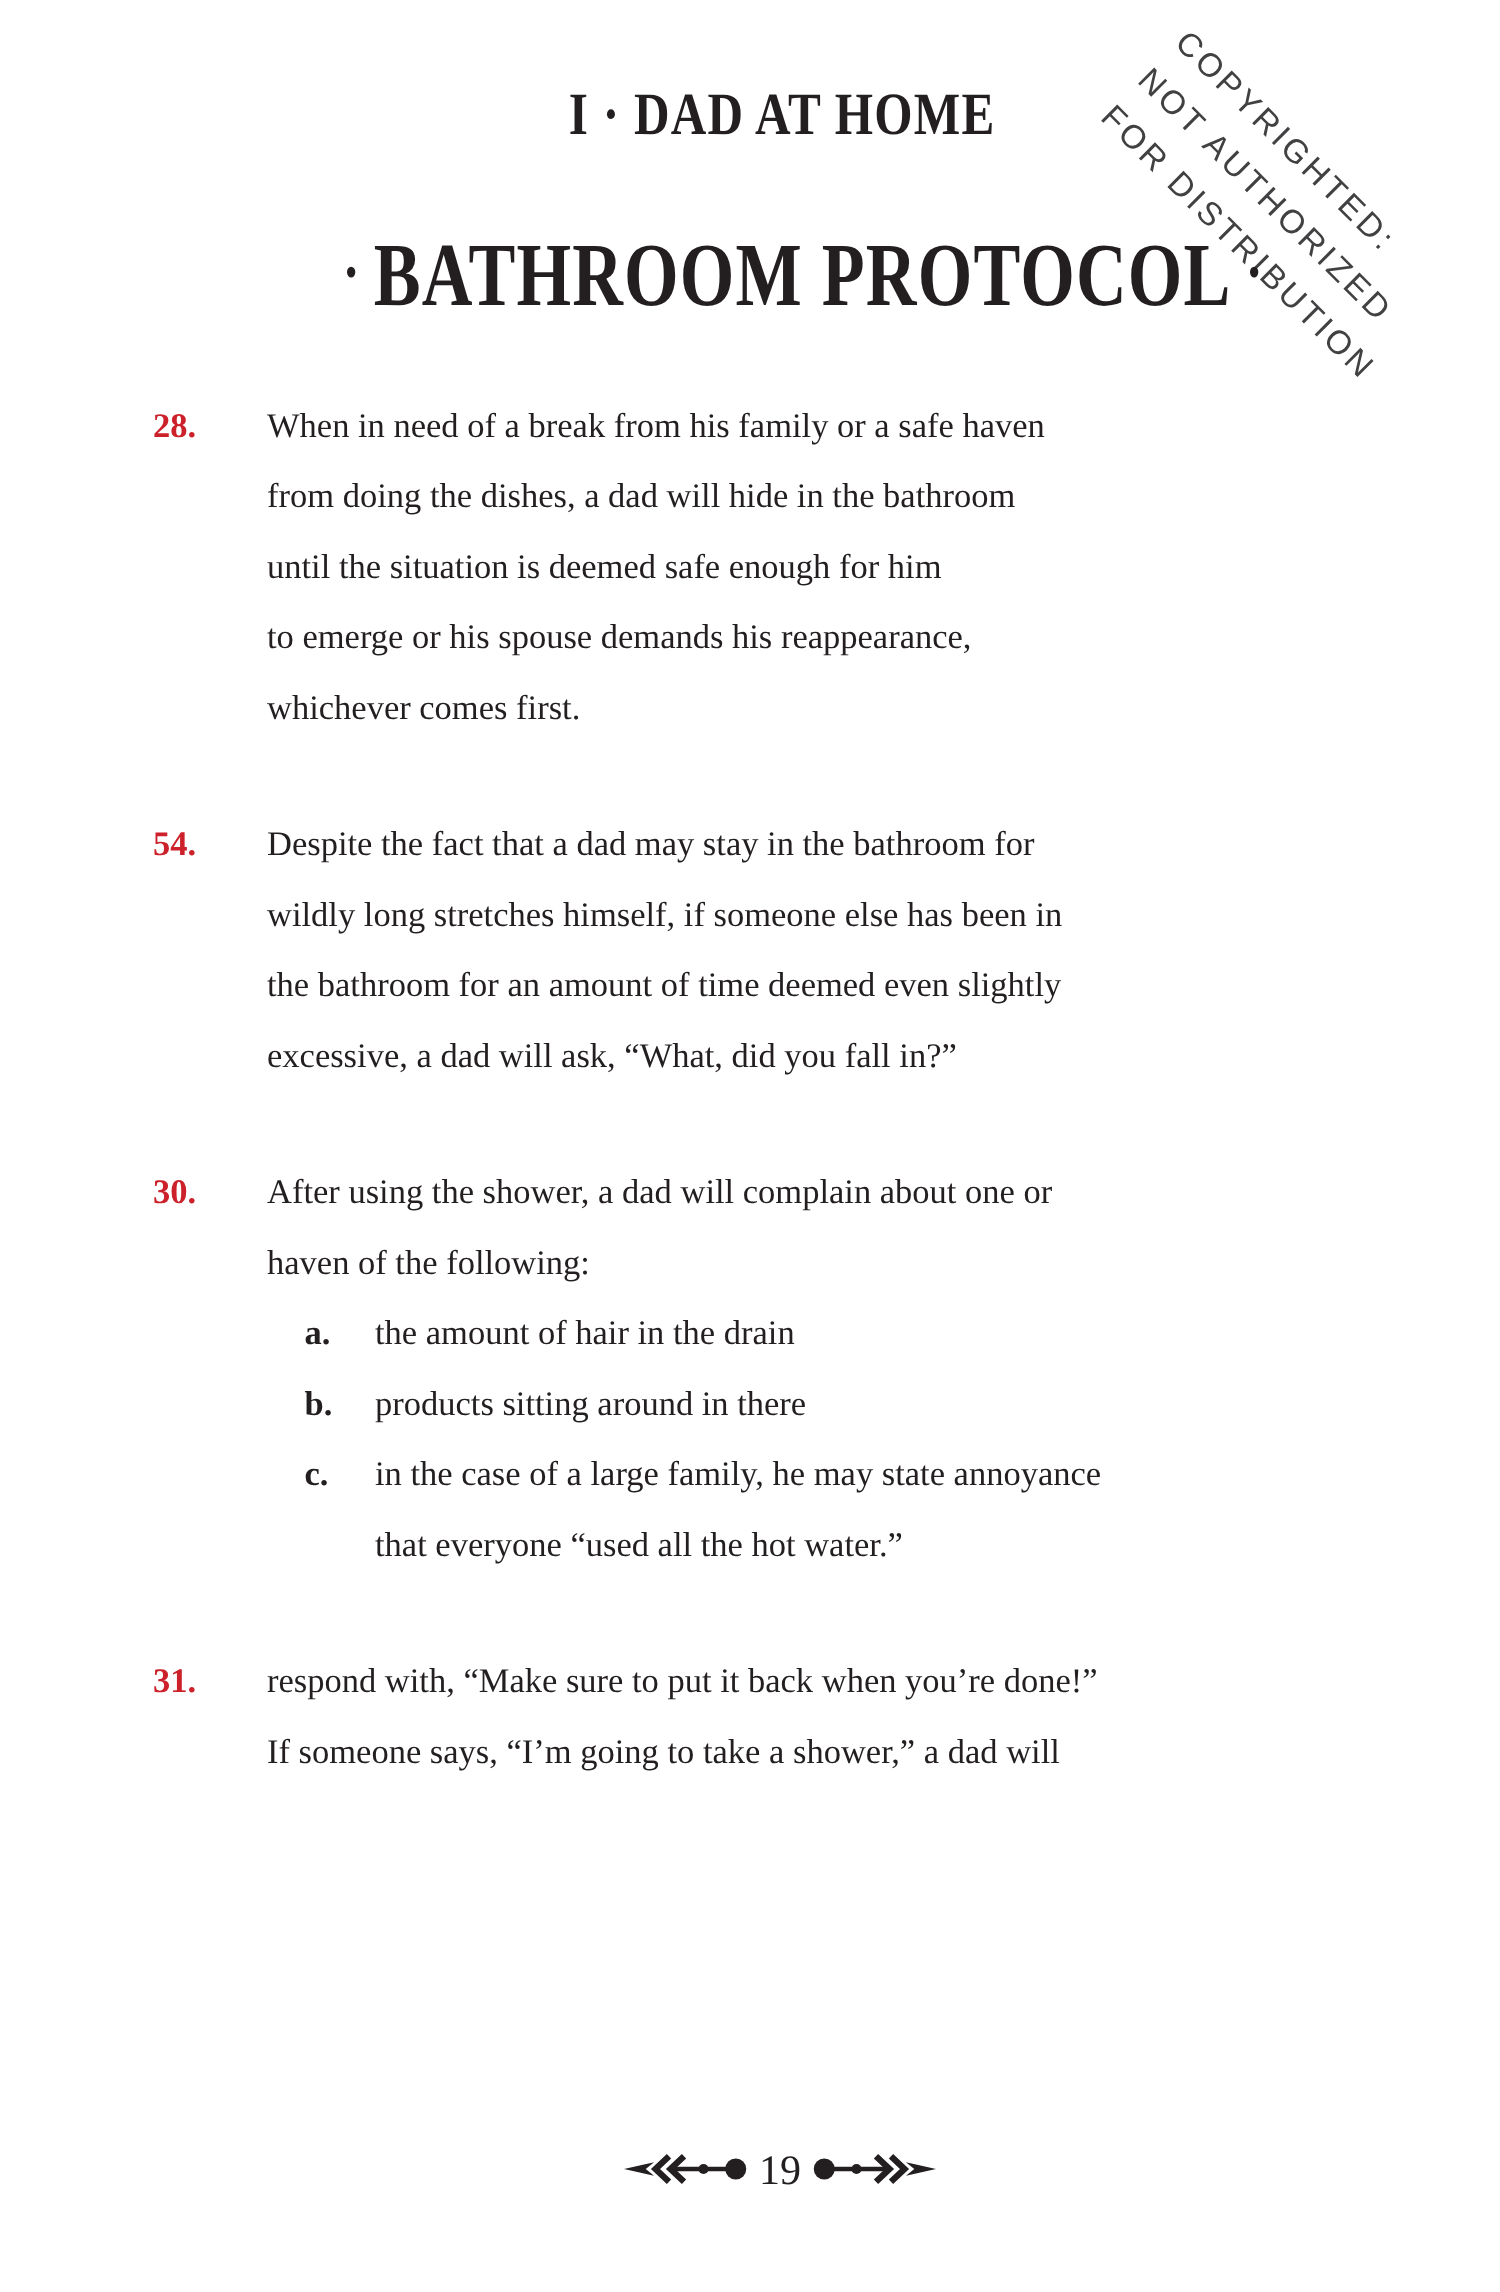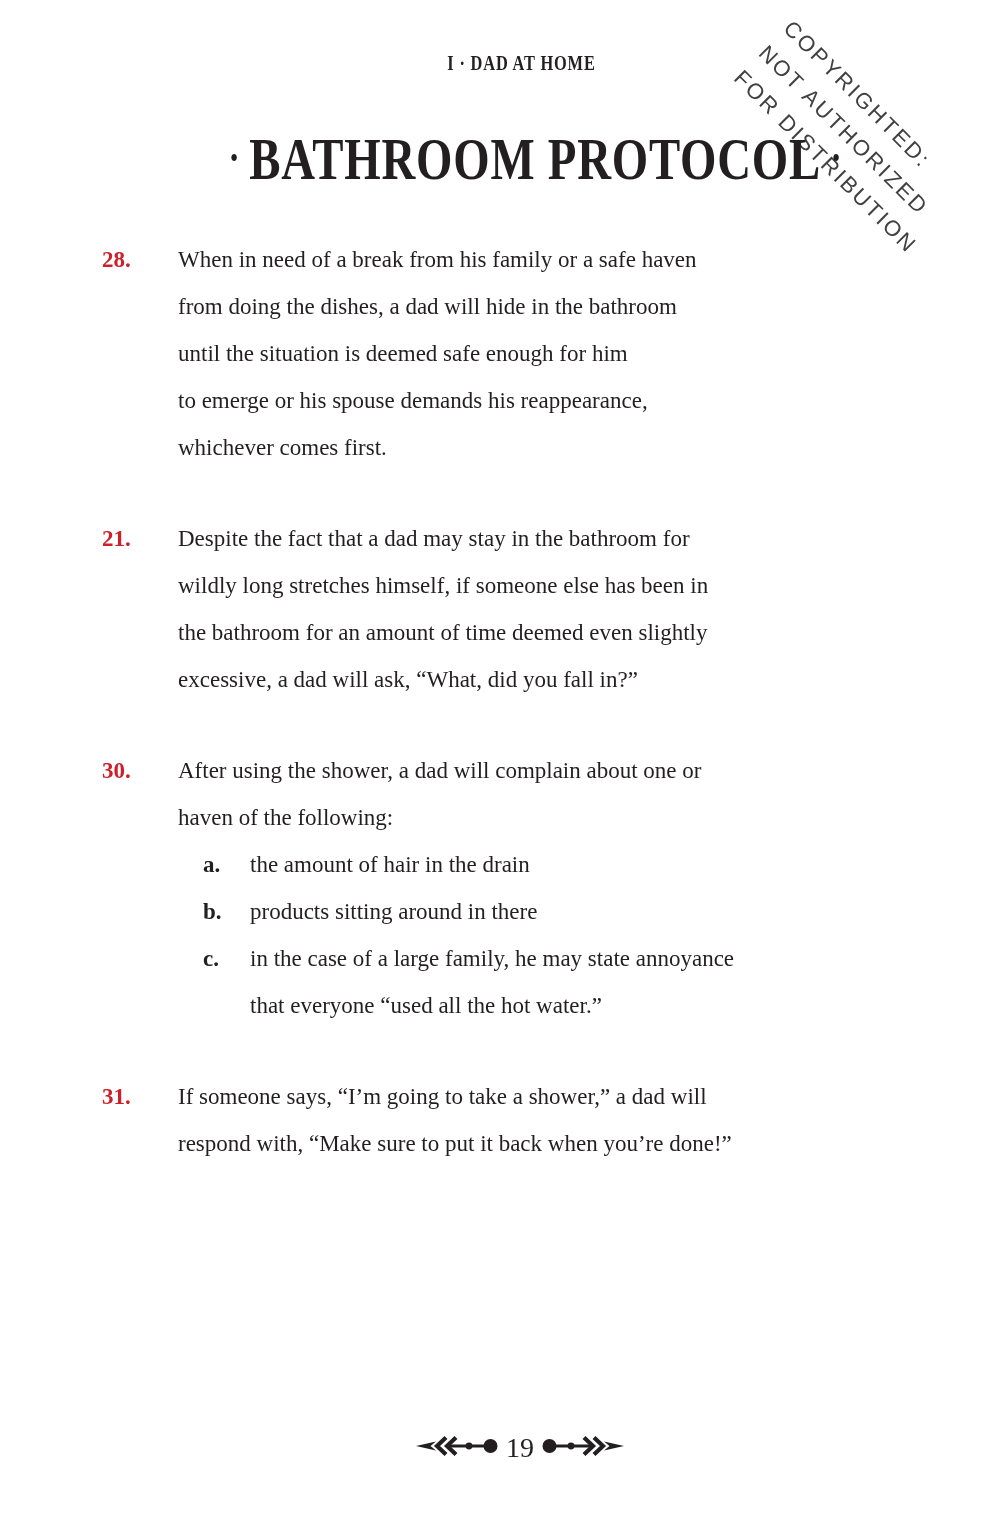--- a/index.html
+++ b/index.html
@@ -22,7 +22,7 @@
     margin-top:52px;
     text-align:center;
     font-weight:bold;
-    font-size:20px;
+    font-size:40px;
     letter-spacing:1px;
   }
   .chapter-heading .squeeze{

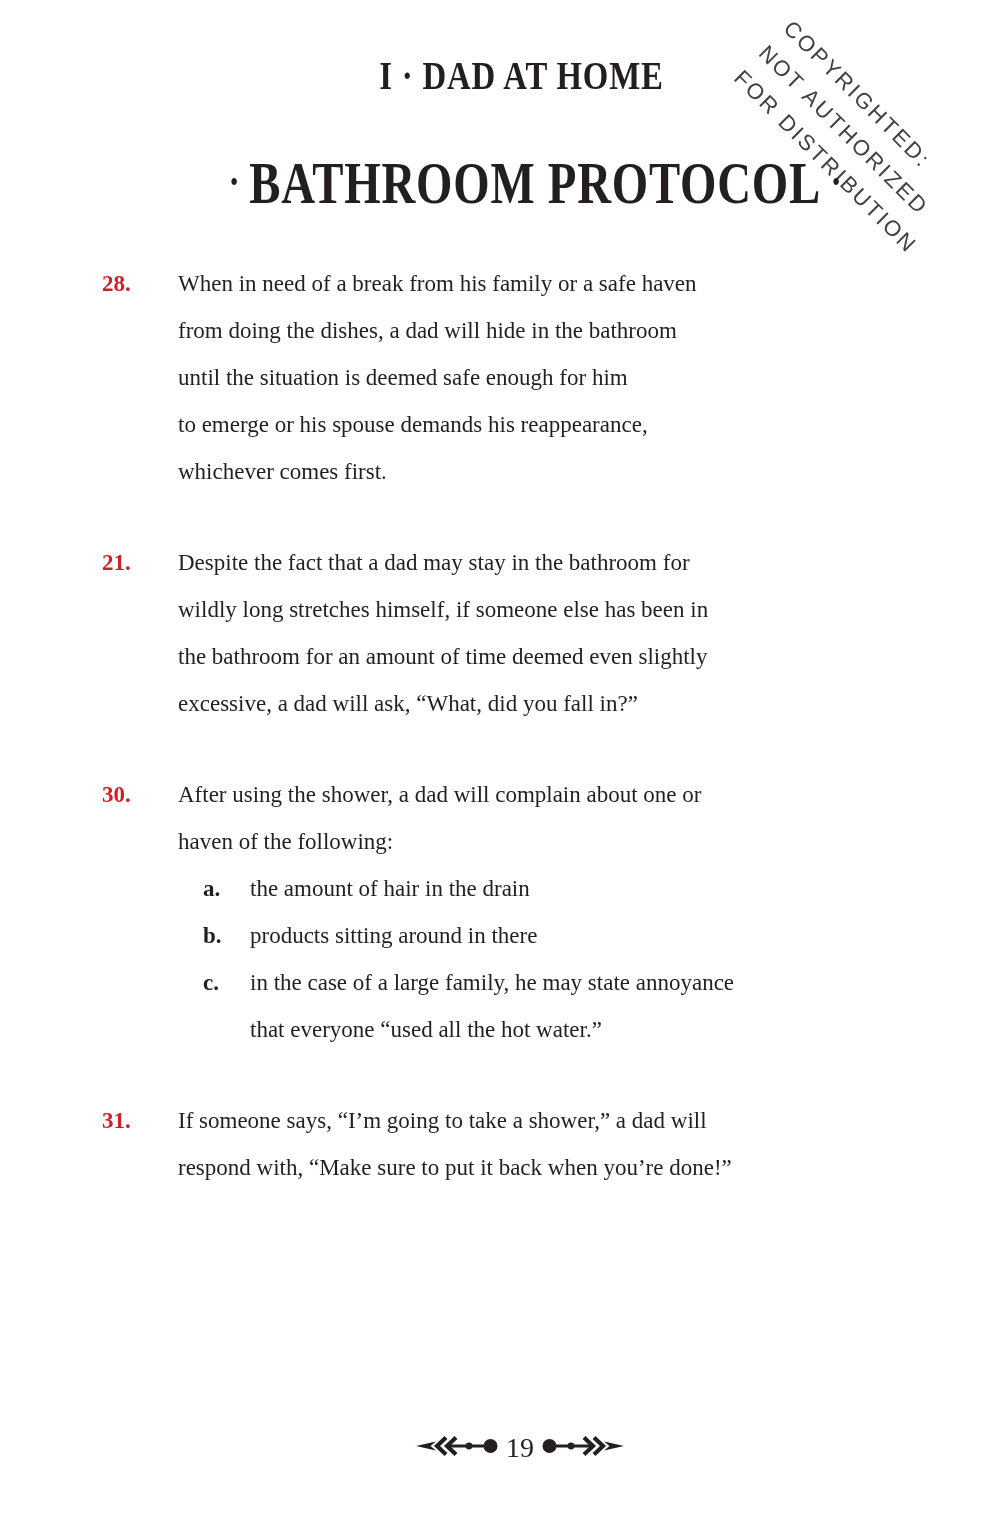--- a/index.html
+++ b/index.html
@@ -153,7 +153,7 @@
     </div>
 
     <div class="rule-item">
-      <div class="rule-number">21.</div>
+      <div class="rule-number">54.</div>
       <div class="rule-body">
         <div>Despite the fact that a dad may stay in the bathroom for</div>
         <div>wildly long stretches himself, if someone else has been in</div>

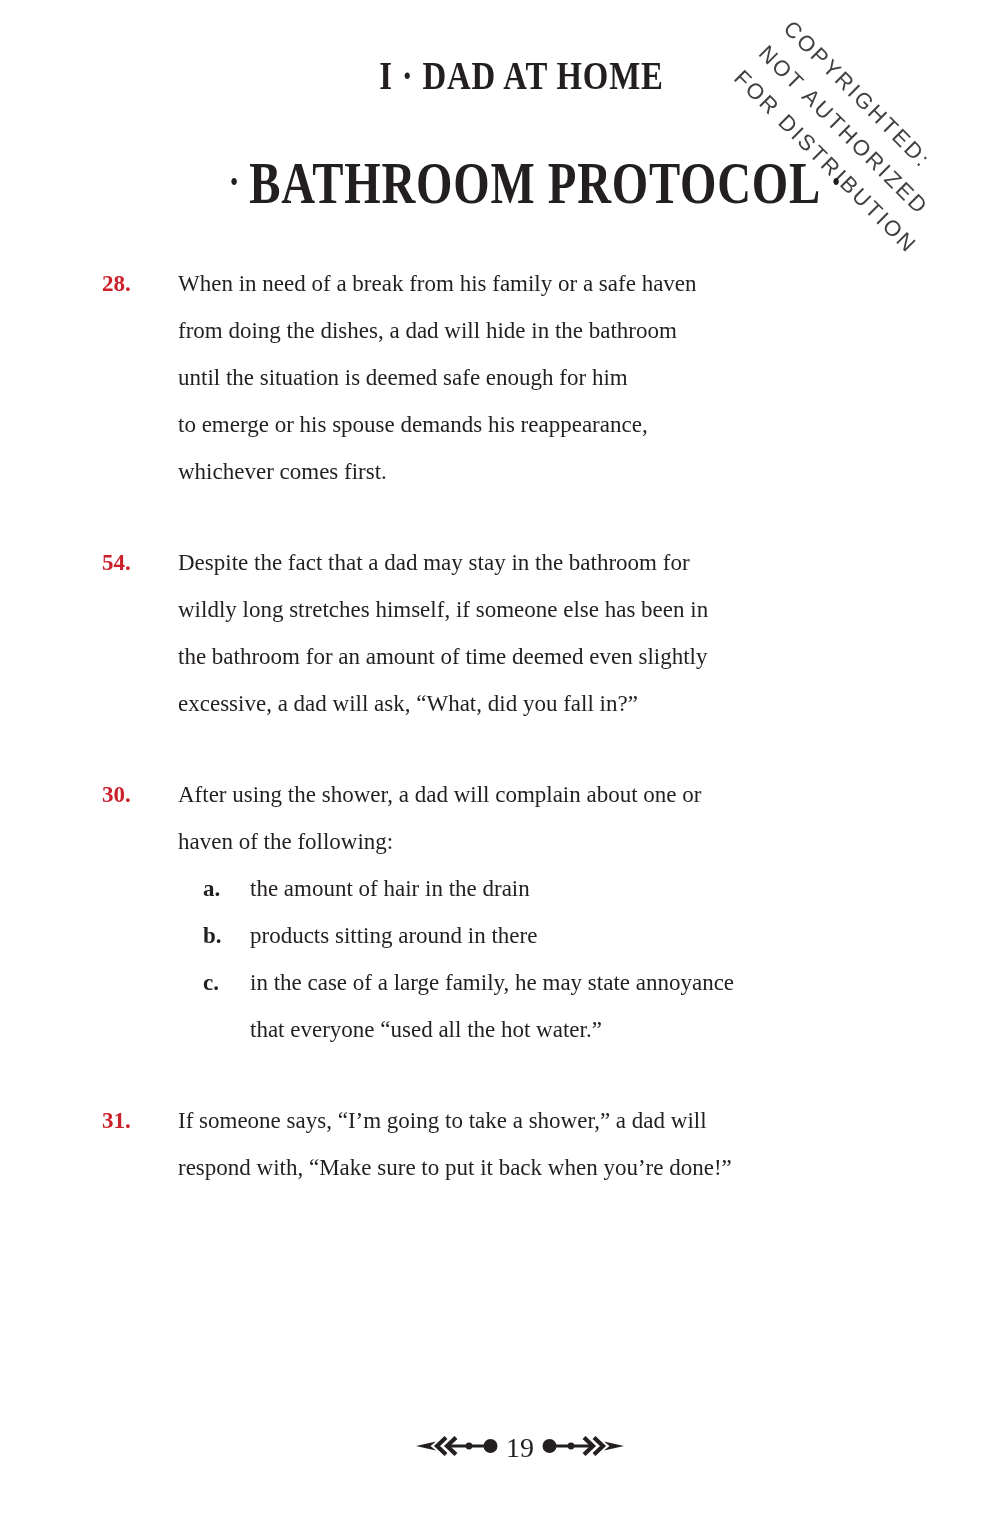--- a/index.html
+++ b/index.html
@@ -195,8 +195,8 @@
     <div class="rule-item">
       <div class="rule-number">31.</div>
       <div class="rule-body">
+        <div>respond with, “Make sure to put it back when you’re done!”</div>
         <div>If someone says, “I’m going to take a shower,” a dad will</div>
-        <div>respond with, “Make sure to put it back when you’re done!”</div>
       </div>
     </div>
 

